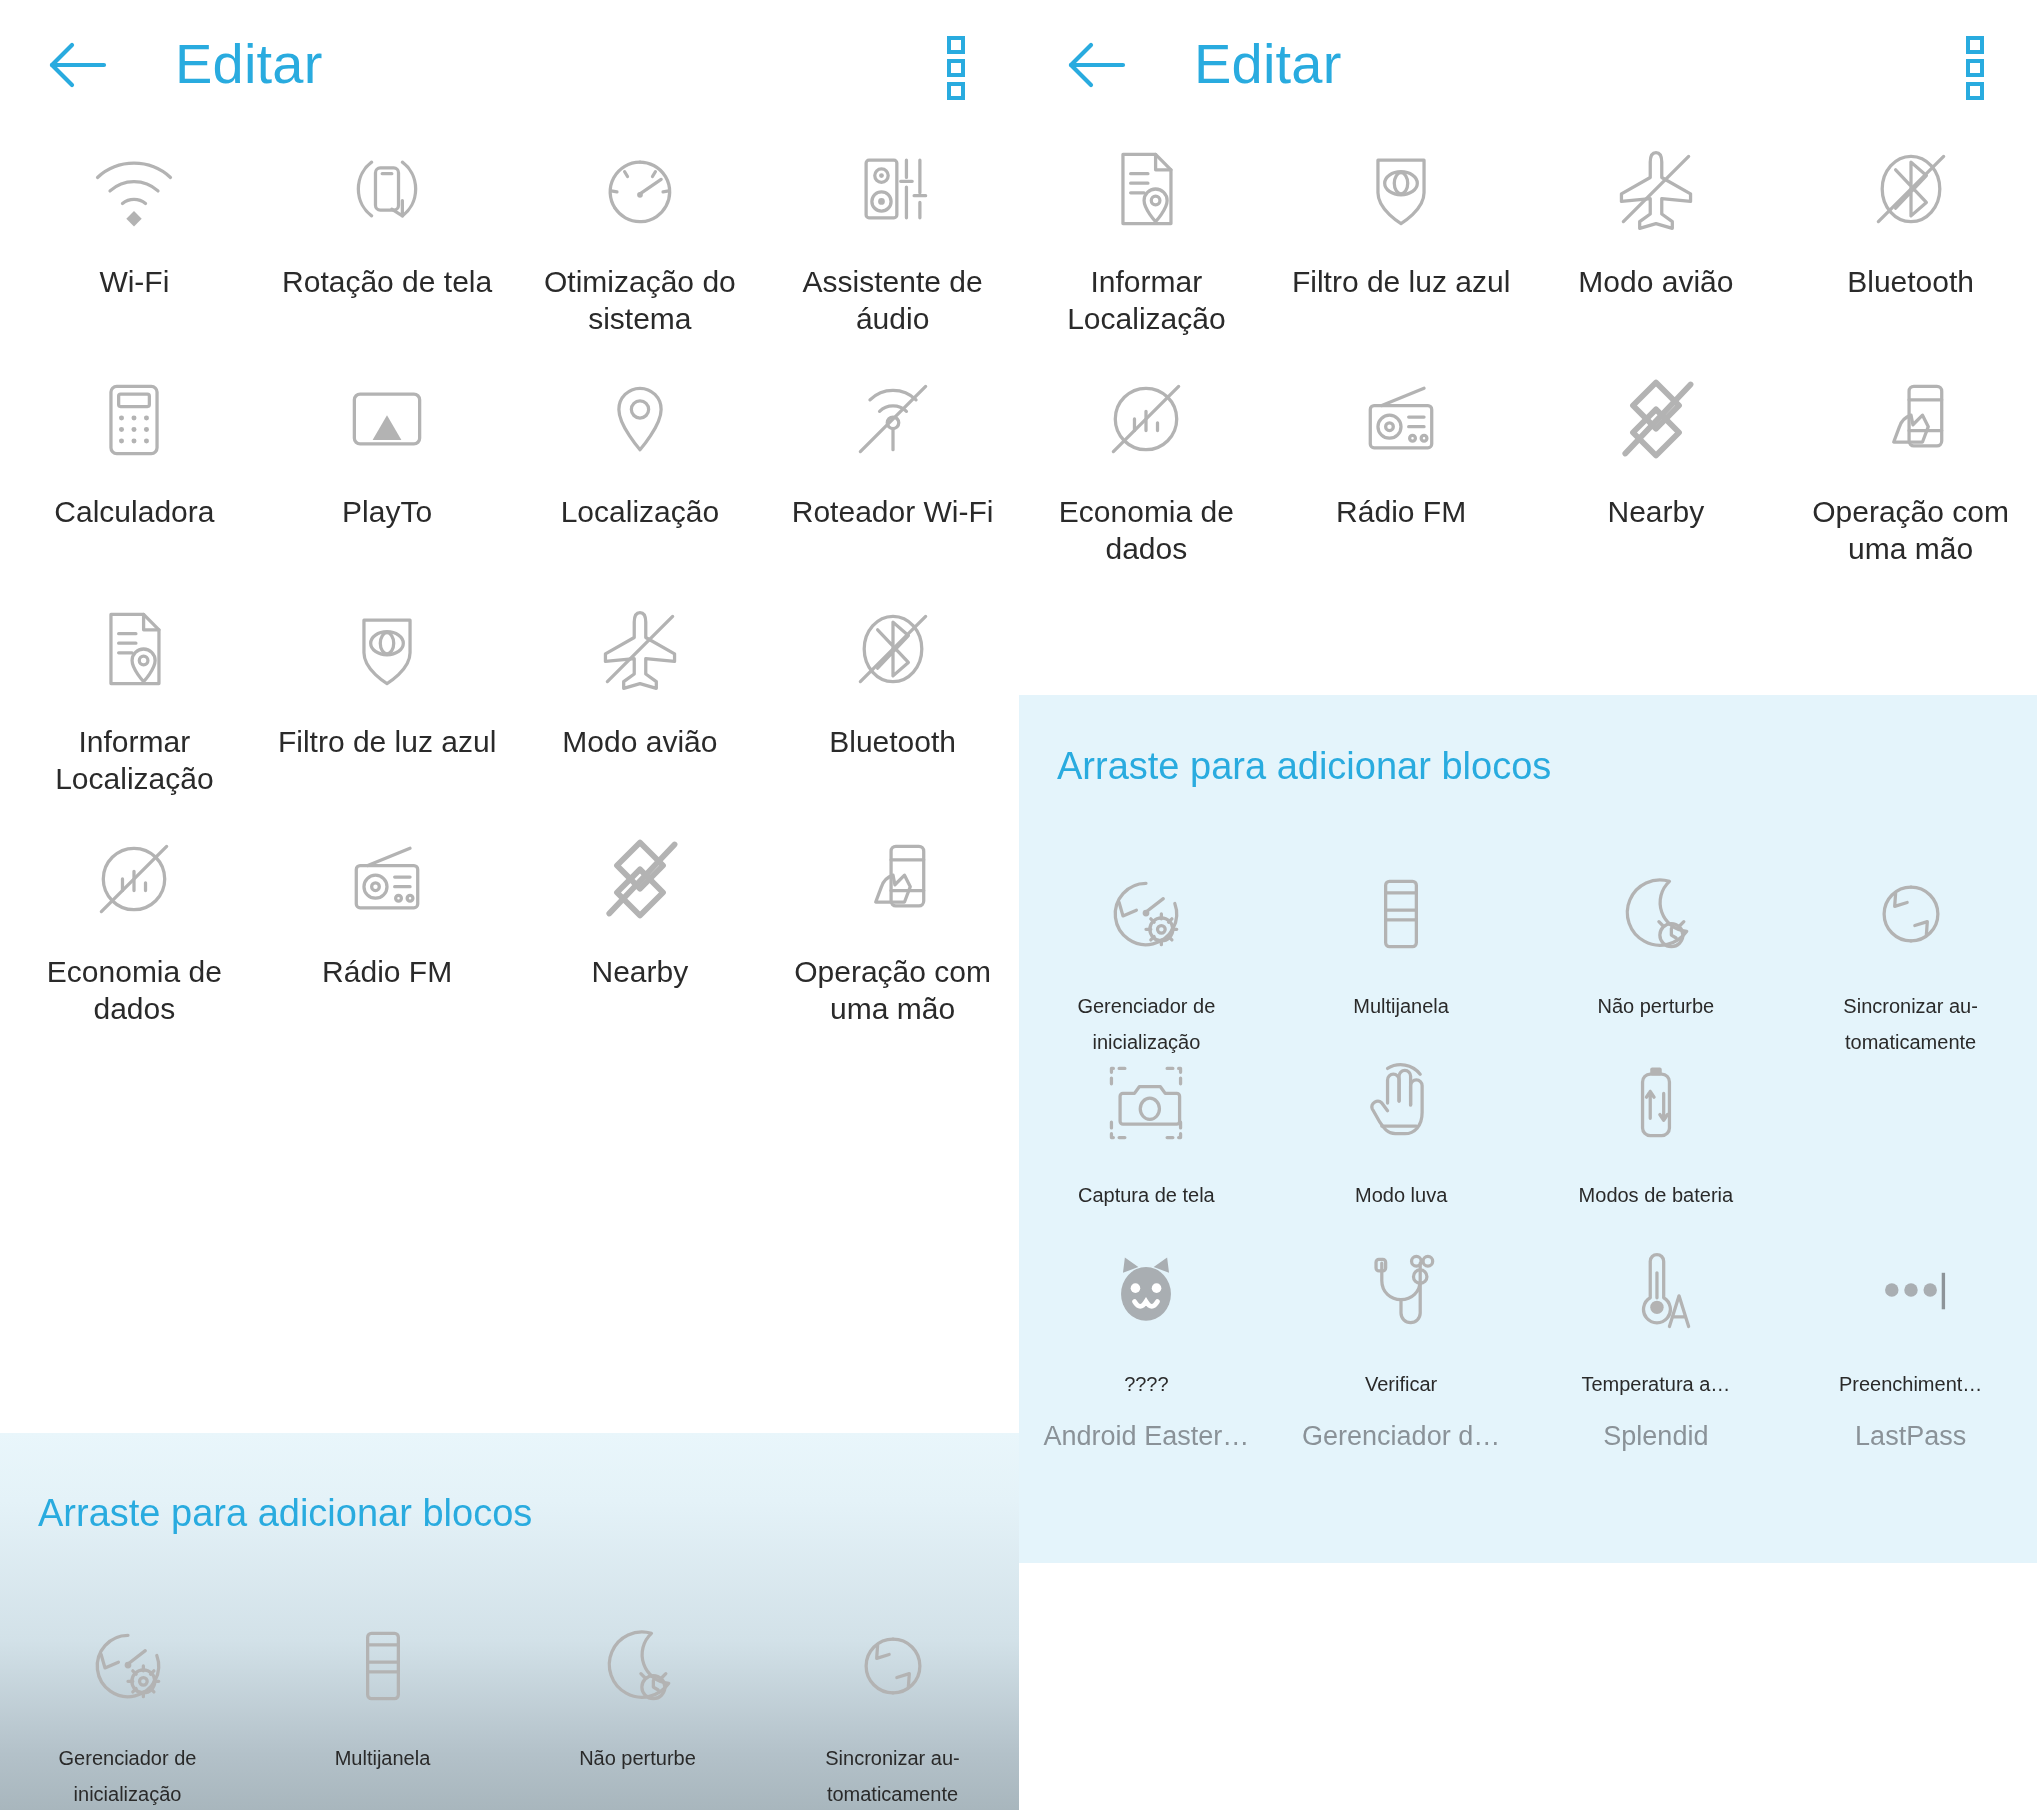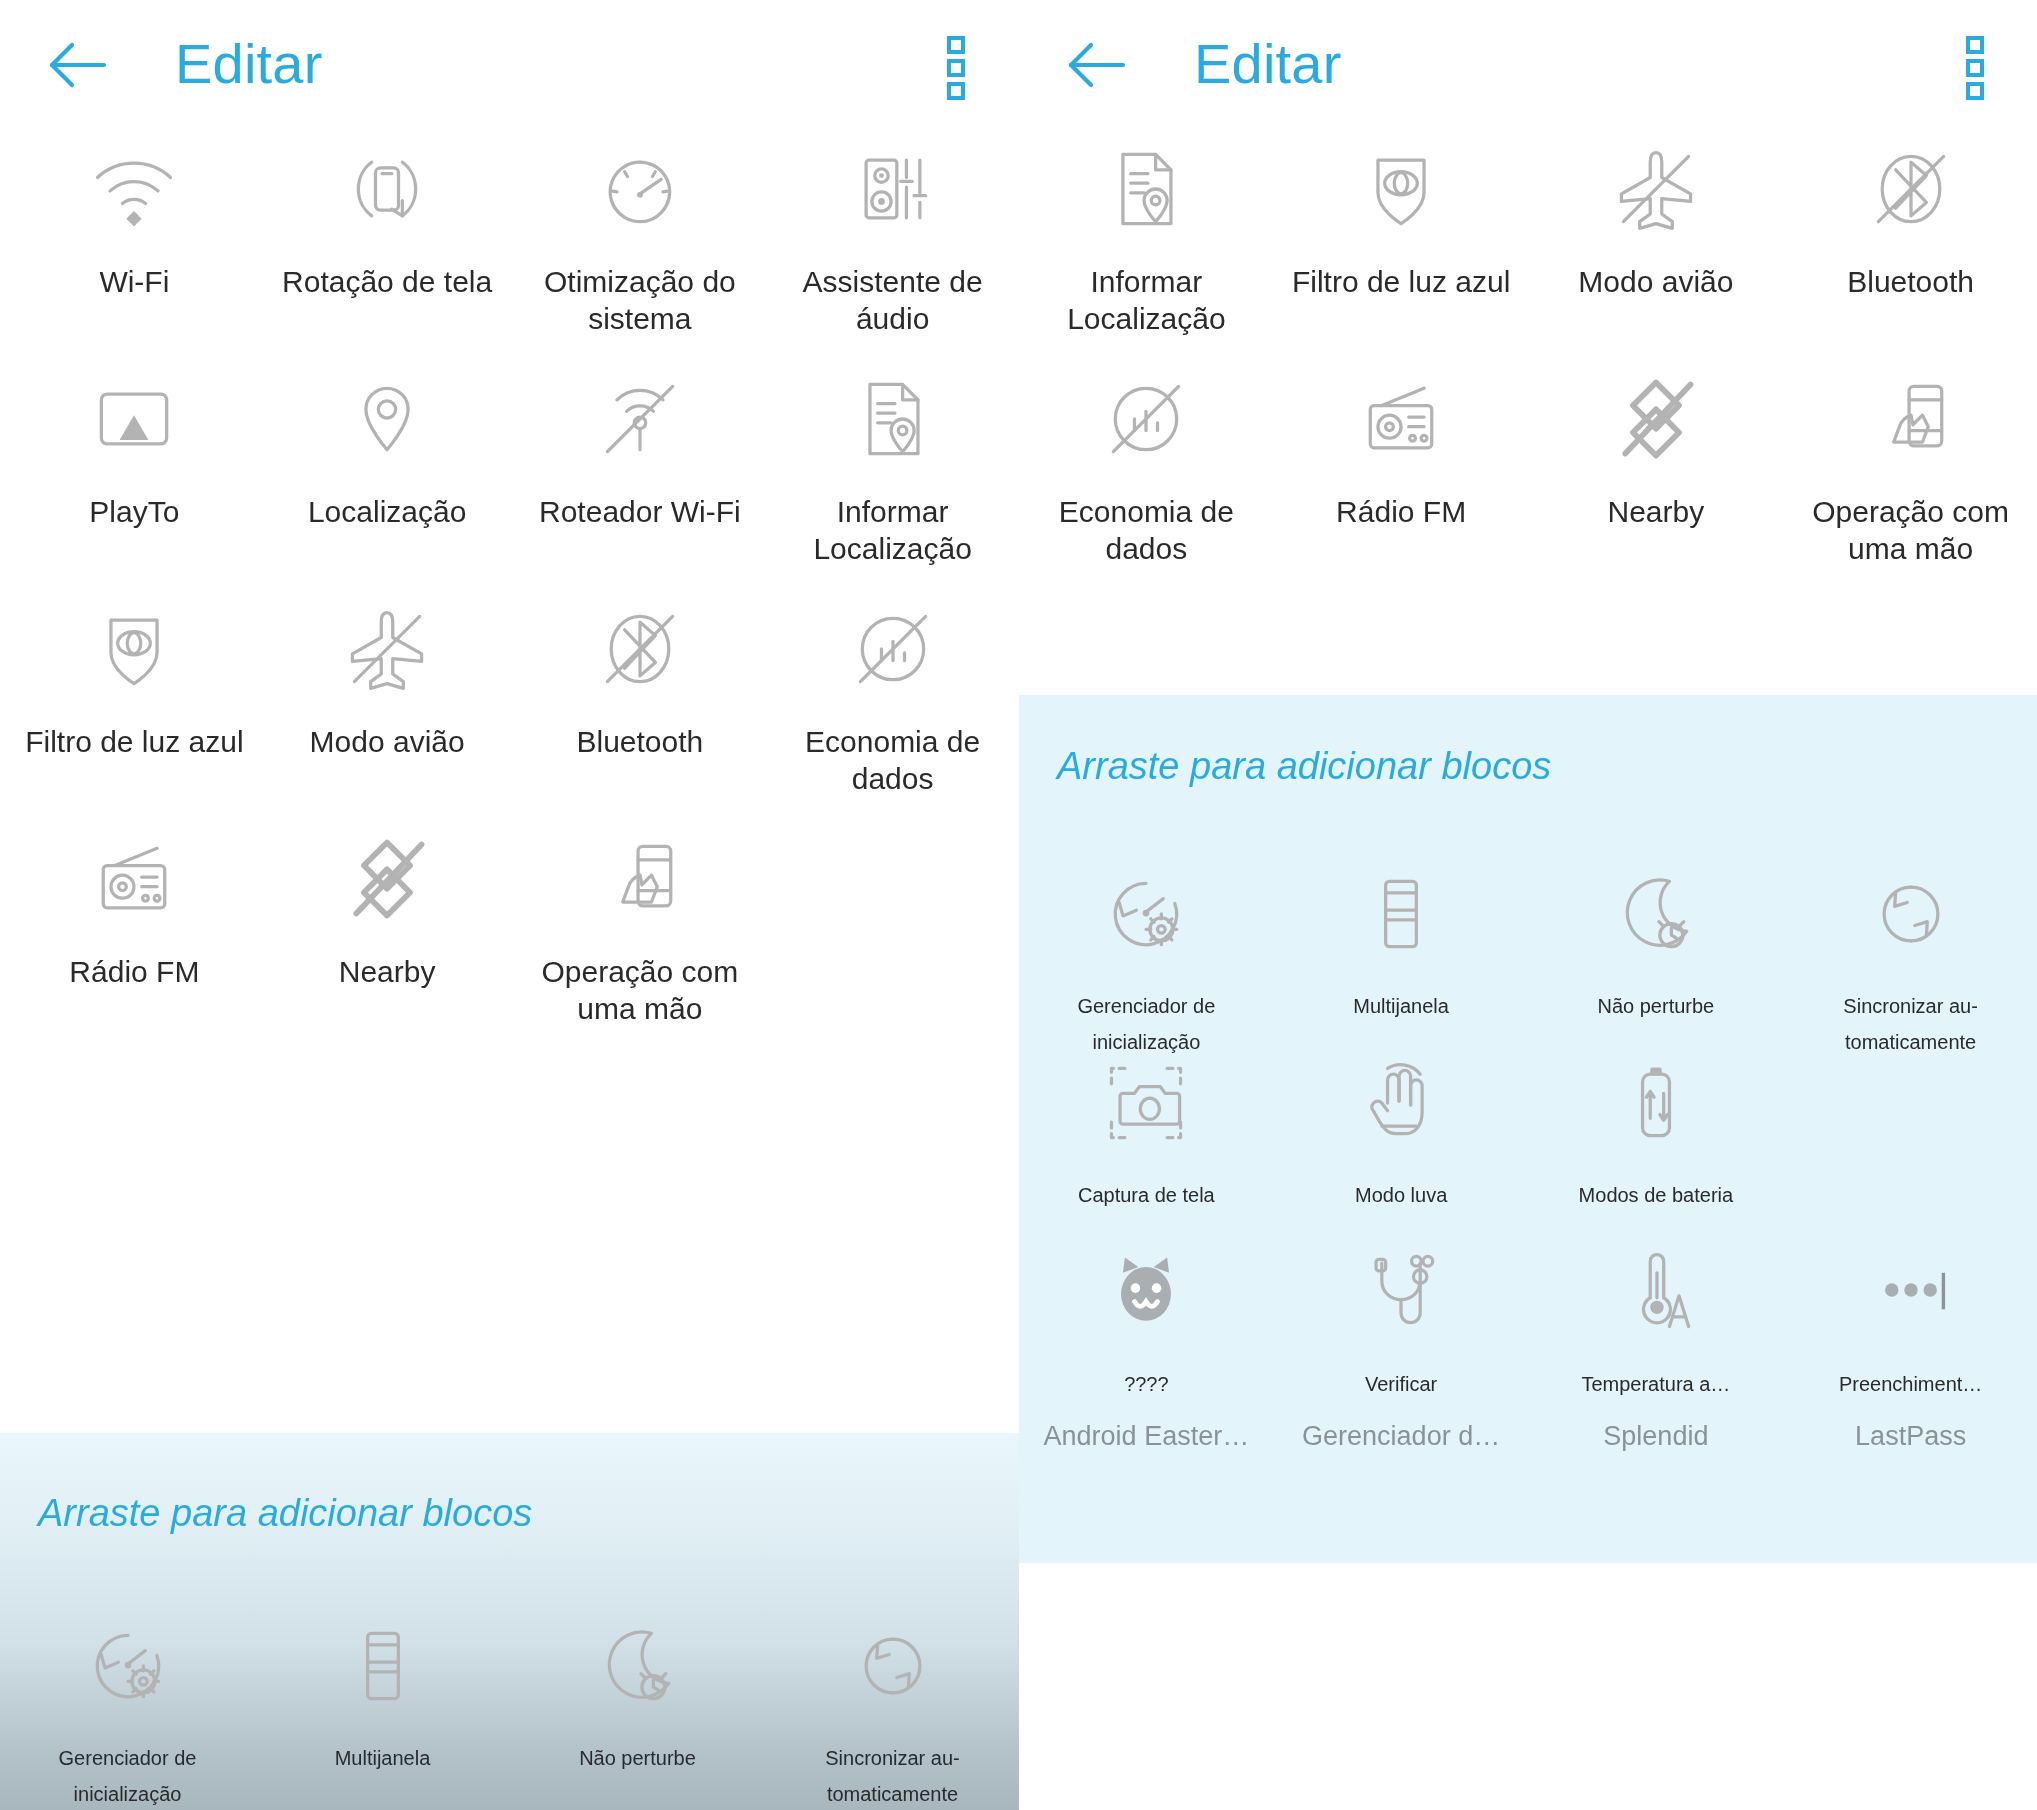--- a/index.html
+++ b/index.html
@@ -145,6 +145,24 @@
         <div class="tile ">
           <span style="display: block; width: 96px; height: 96px;">
             <svg class="ico" viewBox="0 0 100 100" fill="none" stroke="#b3b3b3" stroke-width="3.4" stroke-linecap="round" stroke-linejoin="round">
+              <rect x="26" y="16" width="48" height="70" rx="6"></rect>
+              <rect x="34" y="24" width="32" height="13" rx="2"></rect>
+              <circle cx="37" cy="49" r="2.6" fill="#b3b3b3" stroke="none"></circle>
+              <circle cx="50" cy="49" r="2.6" fill="#b3b3b3" stroke="none"></circle>
+              <circle cx="63" cy="49" r="2.6" fill="#b3b3b3" stroke="none"></circle>
+              <circle cx="37" cy="61" r="2.6" fill="#b3b3b3" stroke="none"></circle>
+              <circle cx="50" cy="61" r="2.6" fill="#b3b3b3" stroke="none"></circle>
+              <circle cx="63" cy="61" r="2.6" fill="#b3b3b3" stroke="none"></circle>
+              <circle cx="37" cy="73" r="2.6" fill="#b3b3b3" stroke="none"></circle>
+              <circle cx="50" cy="73" r="2.6" fill="#b3b3b3" stroke="none"></circle>
+              <circle cx="63" cy="73" r="2.6" fill="#b3b3b3" stroke="none"></circle>
+            </svg>
+          </span>
+          <div class="lbl">Calculadora</div>
+        </div>
+        <div class="tile ">
+          <span style="display: block; width: 96px; height: 96px;">
+            <svg class="ico" viewBox="0 0 100 100" fill="none" stroke="#b3b3b3" stroke-width="3.4" stroke-linecap="round" stroke-linejoin="round">
               <rect x="16" y="24" width="68" height="52" rx="6"></rect>
               <path d="M50 46 l15 26 H35 z" fill="#b3b3b3" stroke="none"></path>
             </svg>

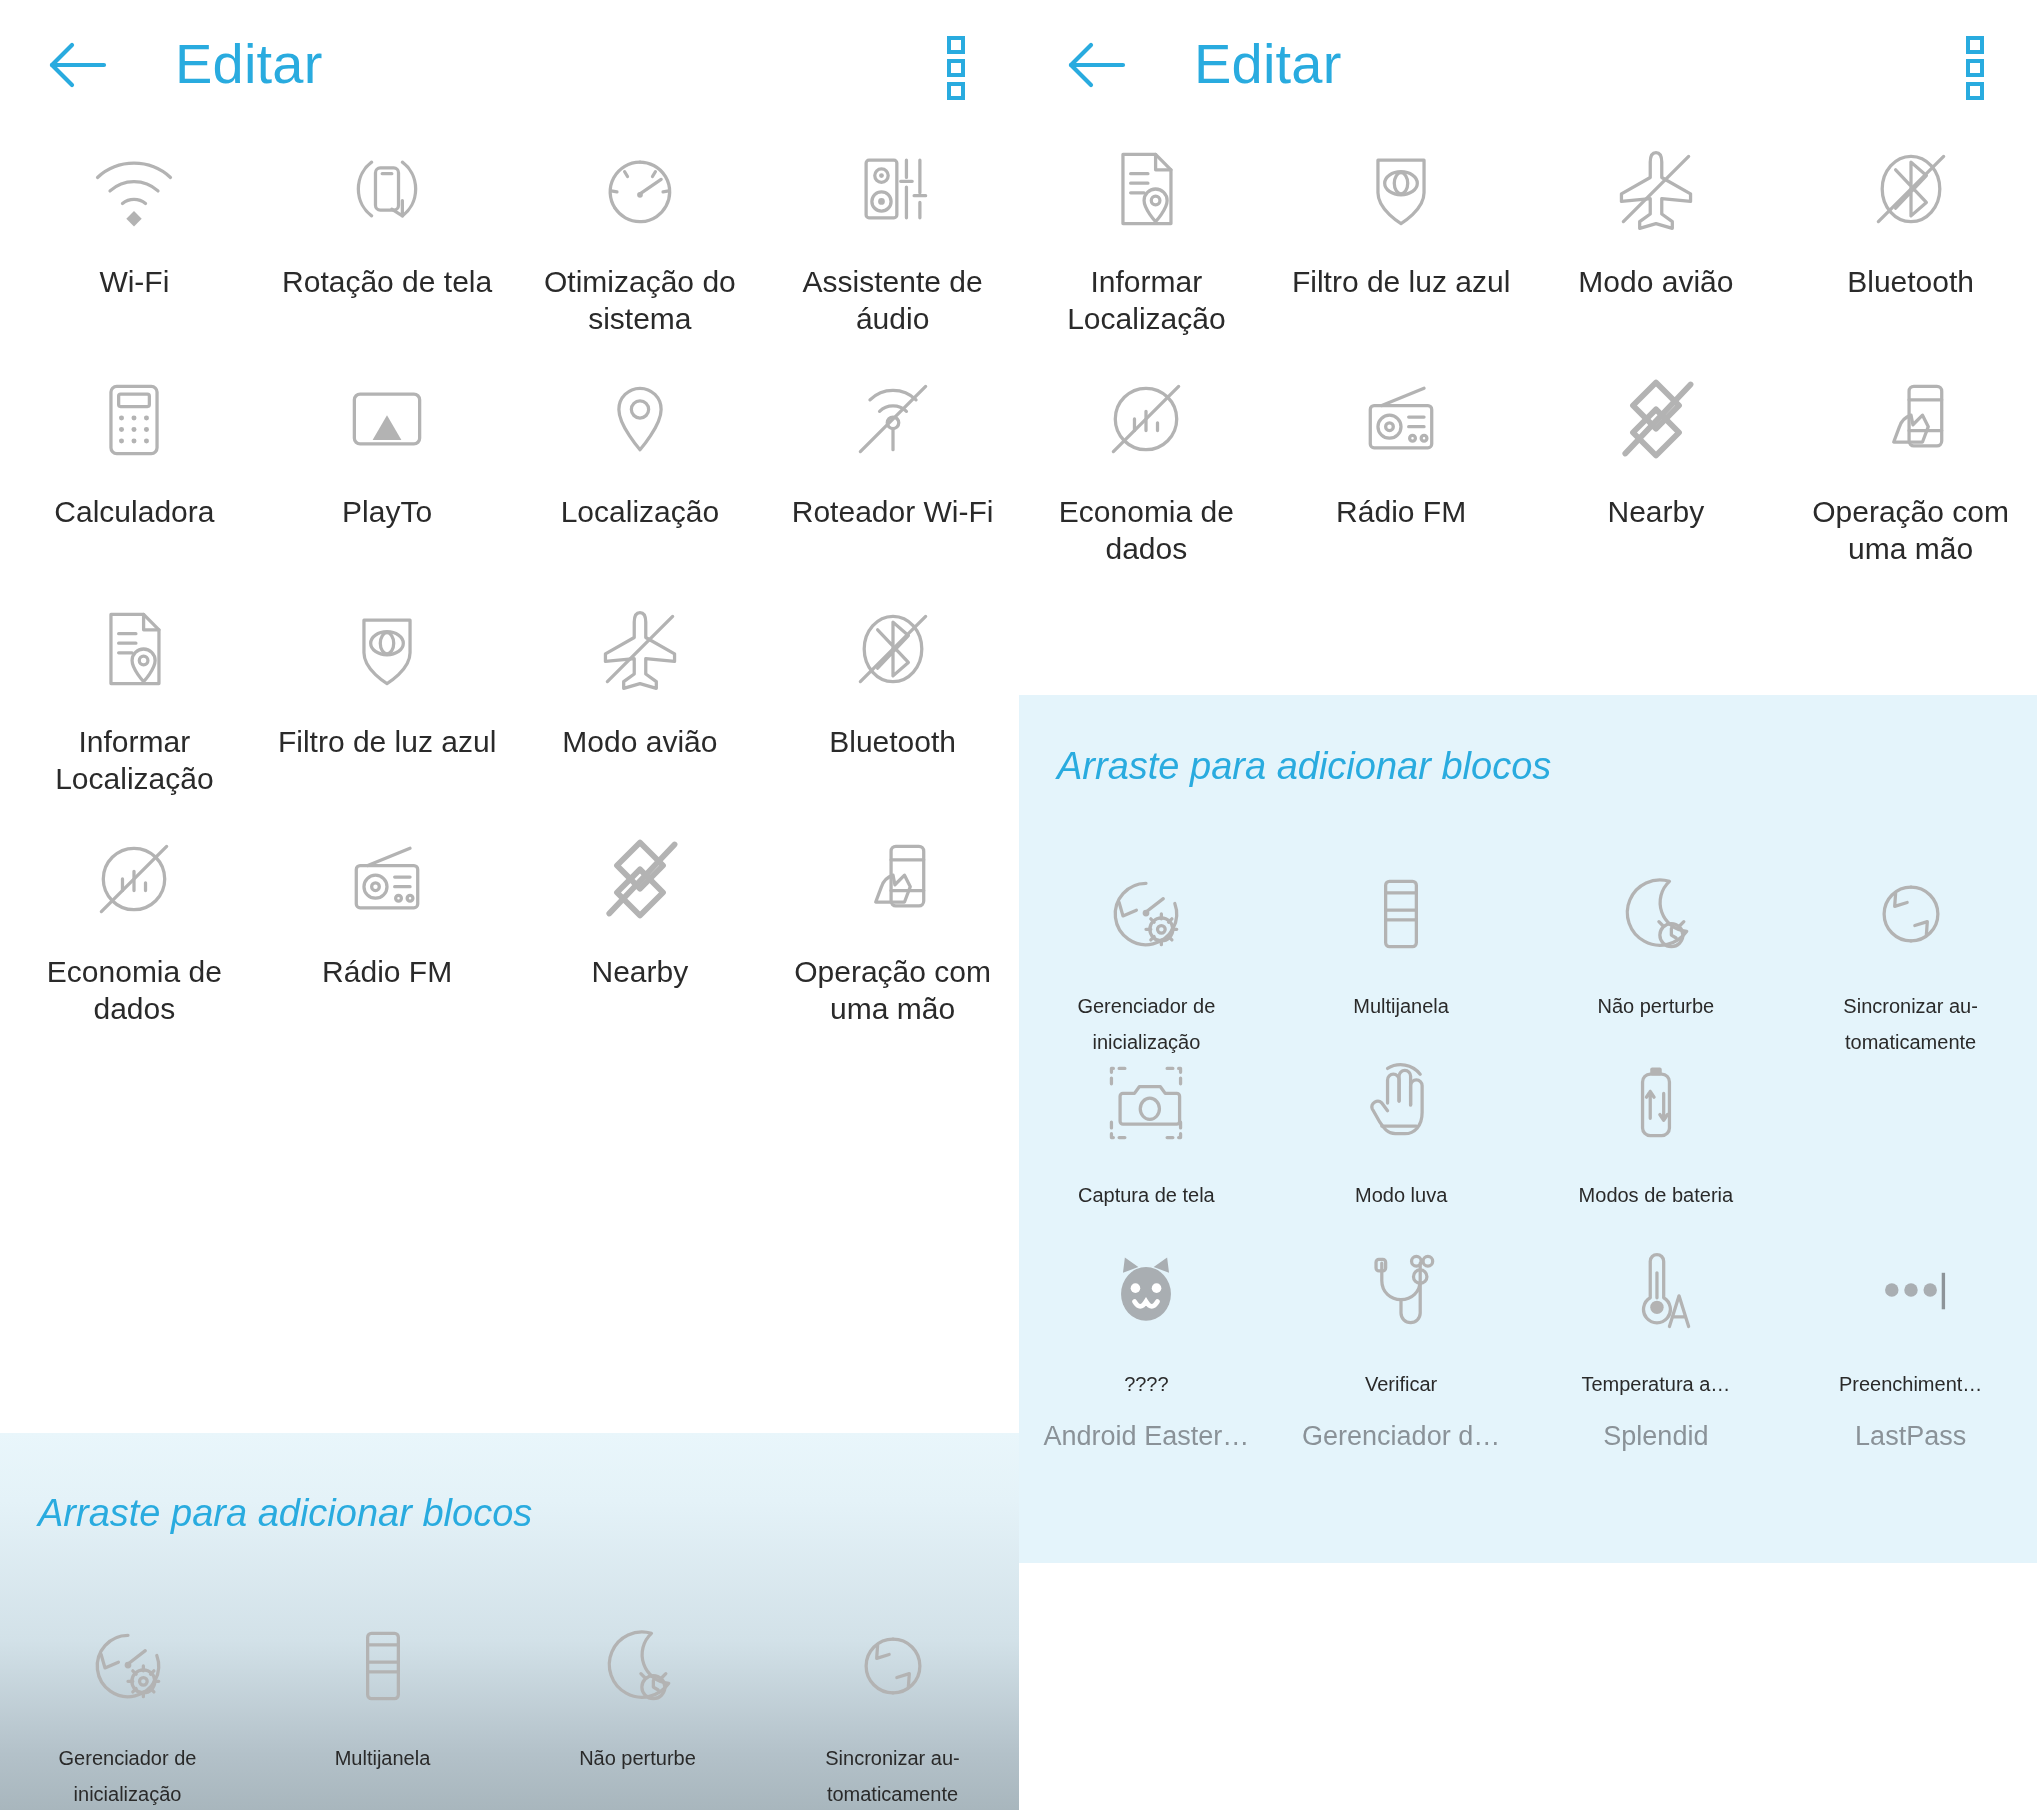--- a/index.html
+++ b/index.html
@@ -52,7 +52,7 @@
   .tile .sub { margin-top:18px; text-align:center; font-size:28px; line-height:34px; color:#8a9298; }
 
   
-  .drag-title { font-size:38px; color:#29abdf; line-height:48px;font-style:italic; }
+  .drag-title { font-size:38px; color:#29abdf; line-height:48px; }
 
   #right-drag {
     position:absolute; left:0; top:695px; width:1019px; height:868px;

